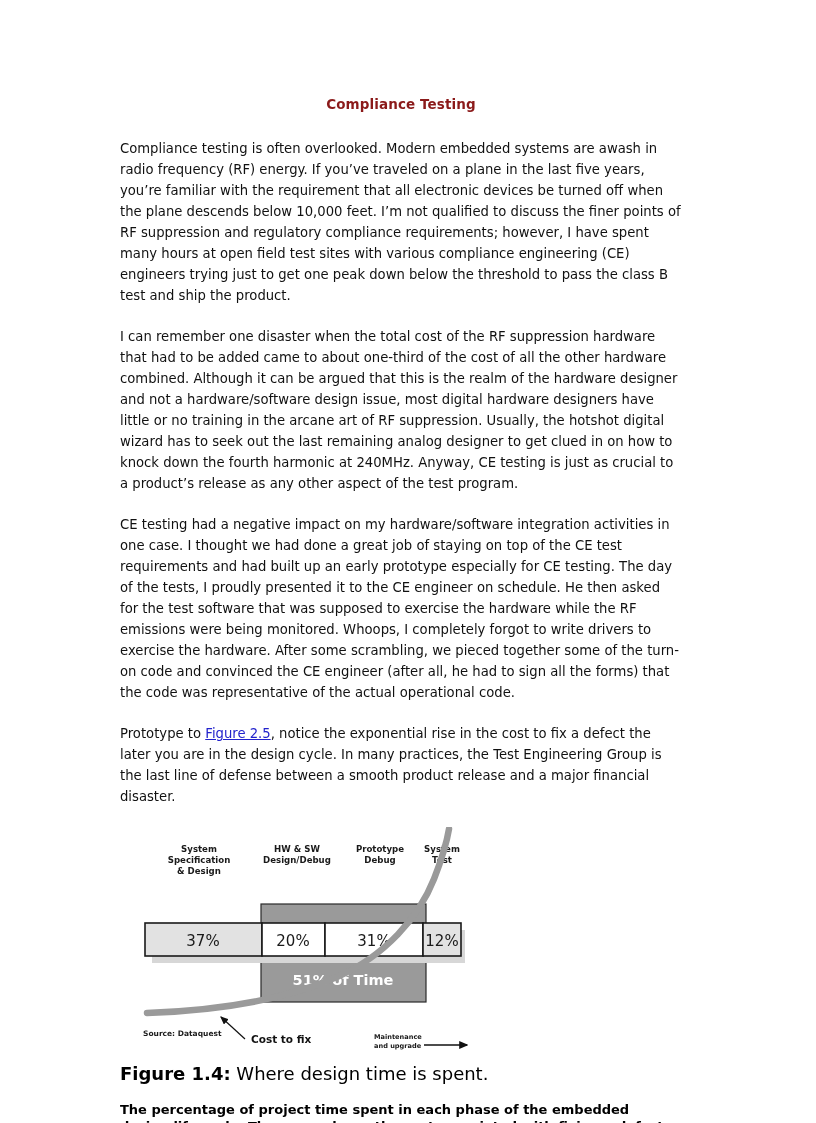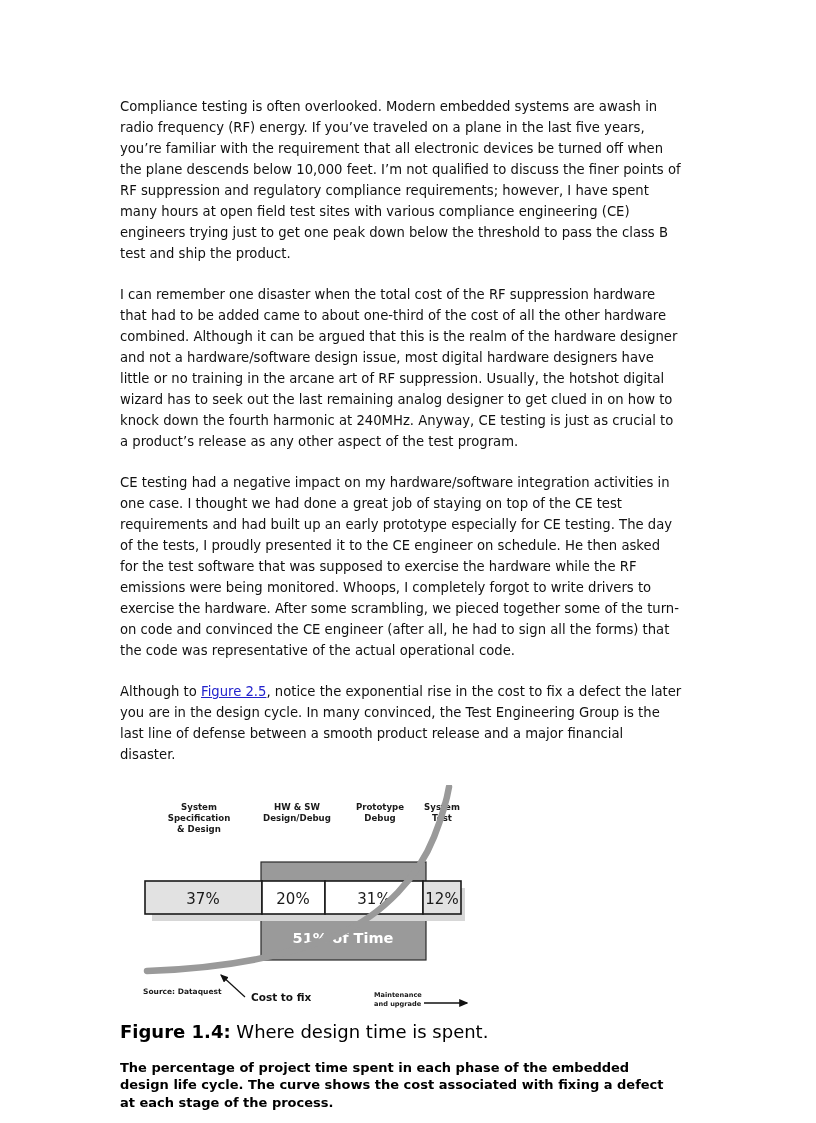--- a/index.html
+++ b/index.html
@@ -84,6 +84,7 @@
 <div class="page">
   <div class="content">
 
+    <h1 class="doc-title">Compliance Testing</h1>
 
     <p class="body-para">Compliance testing is often overlooked. Modern embedded systems are awash in radio frequency (RF) energy. If you’ve traveled on a plane in the last five years, you’re familiar with the requirement that all electronic devices be turned off when the plane descends below 10,000 feet. I’m not qualified to discuss the finer points of RF suppression and regulatory compliance requirements; however, I have spent many hours at open field test sites with various compliance engineering (CE) engineers trying just to get one peak down below the threshold to pass the class B test and ship the product.</p>
 

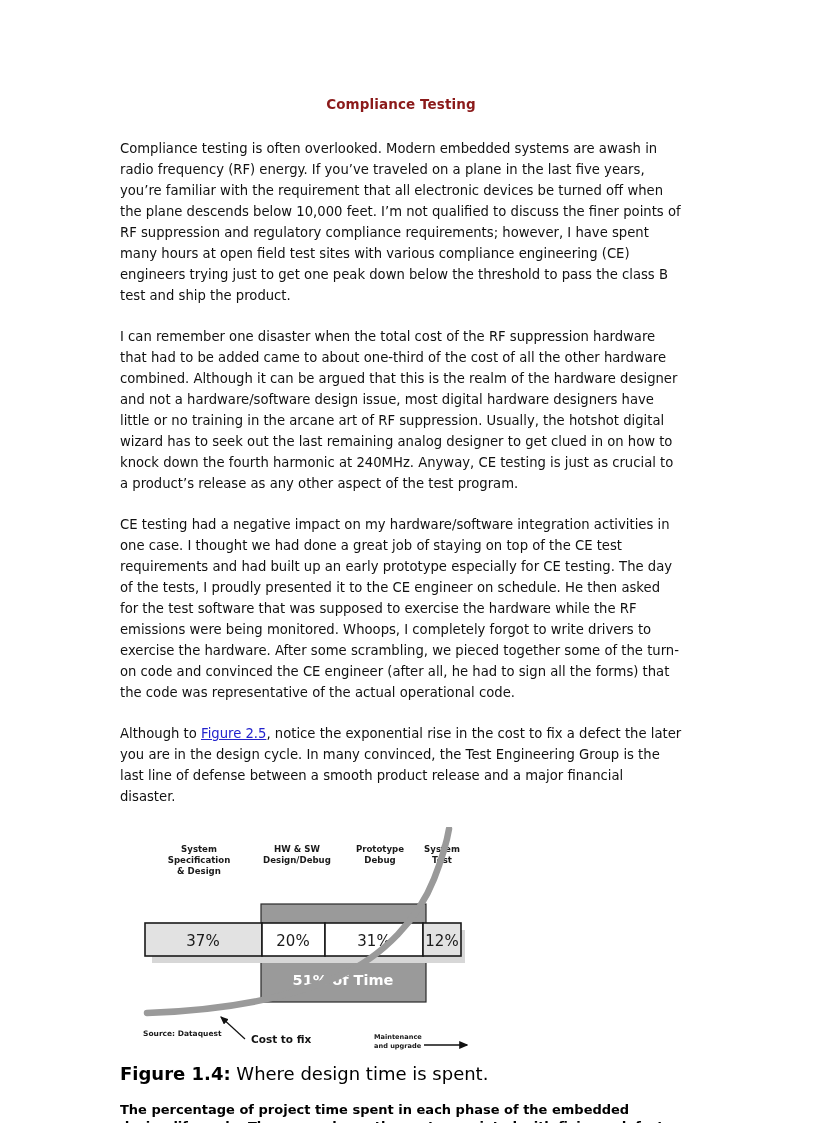--- a/index.html
+++ b/index.html
@@ -92,7 +92,7 @@
 
     <p class="body-para">CE testing had a negative impact on my hardware/software integration activities in one case. I thought we had done a great job of staying on top of the CE test requirements and had built up an early prototype especially for CE testing. The day of the tests, I proudly presented it to the CE engineer on schedule. He then asked for the test software that was supposed to exercise the hardware while the RF emissions were being monitored. Whoops, I completely forgot to write drivers to exercise the hardware. After some scrambling, we pieced together some of the turn-on code and convinced the CE engineer (after all, he had to sign all the forms) that the code was representative of the actual operational code.</p>
 
-    <p class="body-para"><span>Although to </span><a class="fig-link" href="#">Figure 2.5</a><span>, notice the exponential rise in the cost to fix a defect the later you are in the design cycle. In many convinced, the Test Engineering Group is the last line of defense between a smooth product release and a major financial disaster.</span></p>
+    <p class="body-para"><span>Prototype to </span><a class="fig-link" href="#">Figure 2.5</a><span>, notice the exponential rise in the cost to fix a defect the later you are in the design cycle. In many convinced, the Test Engineering Group is the last line of defense between a smooth product release and a major financial disaster.</span></p>
 
     <div class="figure-wrap">
       <svg class="figure-svg" width="345" height="230" viewBox="0 0 345 230" xmlns="http://www.w3.org/2000/svg">

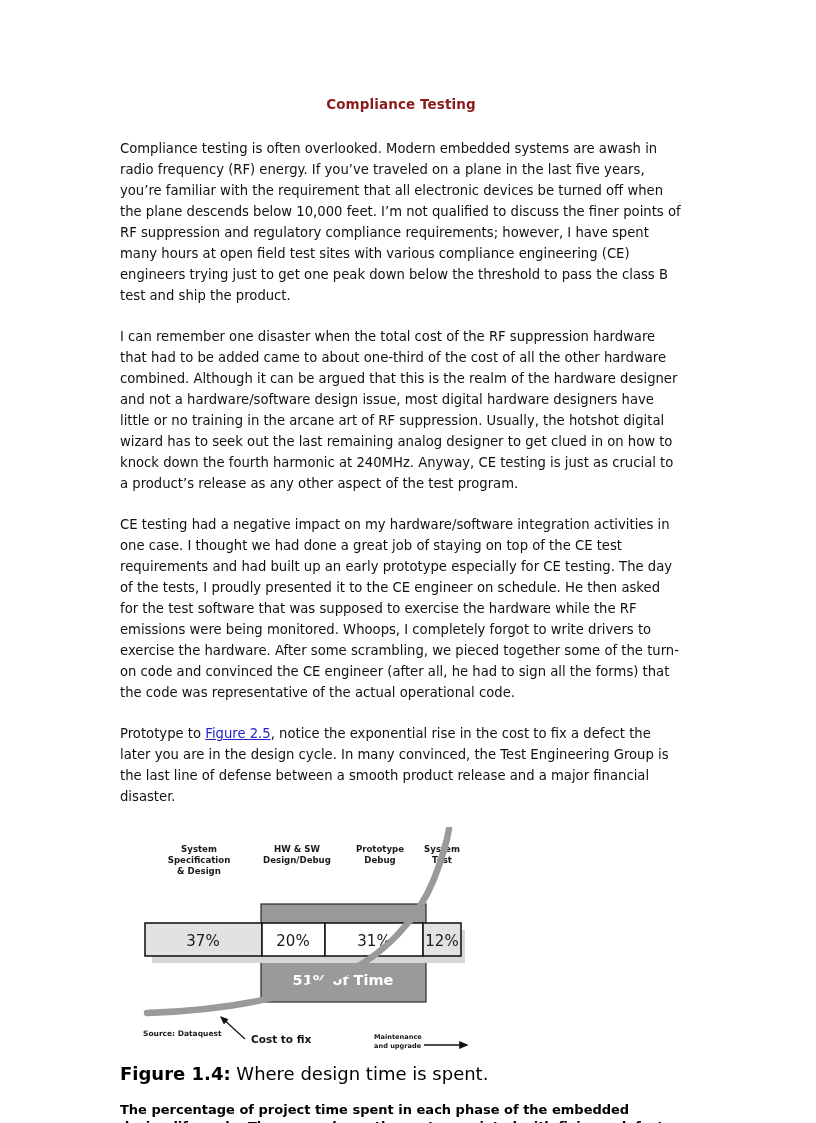--- a/index.html
+++ b/index.html
@@ -92,7 +92,7 @@
 
     <p class="body-para">CE testing had a negative impact on my hardware/software integration activities in one case. I thought we had done a great job of staying on top of the CE test requirements and had built up an early prototype especially for CE testing. The day of the tests, I proudly presented it to the CE engineer on schedule. He then asked for the test software that was supposed to exercise the hardware while the RF emissions were being monitored. Whoops, I completely forgot to write drivers to exercise the hardware. After some scrambling, we pieced together some of the turn-on code and convinced the CE engineer (after all, he had to sign all the forms) that the code was representative of the actual operational code.</p>
 
-    <p class="body-para"><span>Prototype to </span><a class="fig-link" href="#">Figure 2.5</a><span>, notice the exponential rise in the cost to fix a defect the later you are in the design cycle. In many convinced, the Test Engineering Group is the last line of defense between a smooth product release and a major financial disaster.</span></p>
+    <p class="body-para"><span>Prototype to </span><a class="fig-link" href="#">Figure 2.5</a><span>, notice the exponential rise in the cost to fix a defect the later you are in the design cycle. In many practices, the Test Engineering Group is the last line of defense between a smooth product release and a major financial disaster.</span></p>
 
     <div class="figure-wrap">
       <svg class="figure-svg" width="345" height="230" viewBox="0 0 345 230" xmlns="http://www.w3.org/2000/svg">

